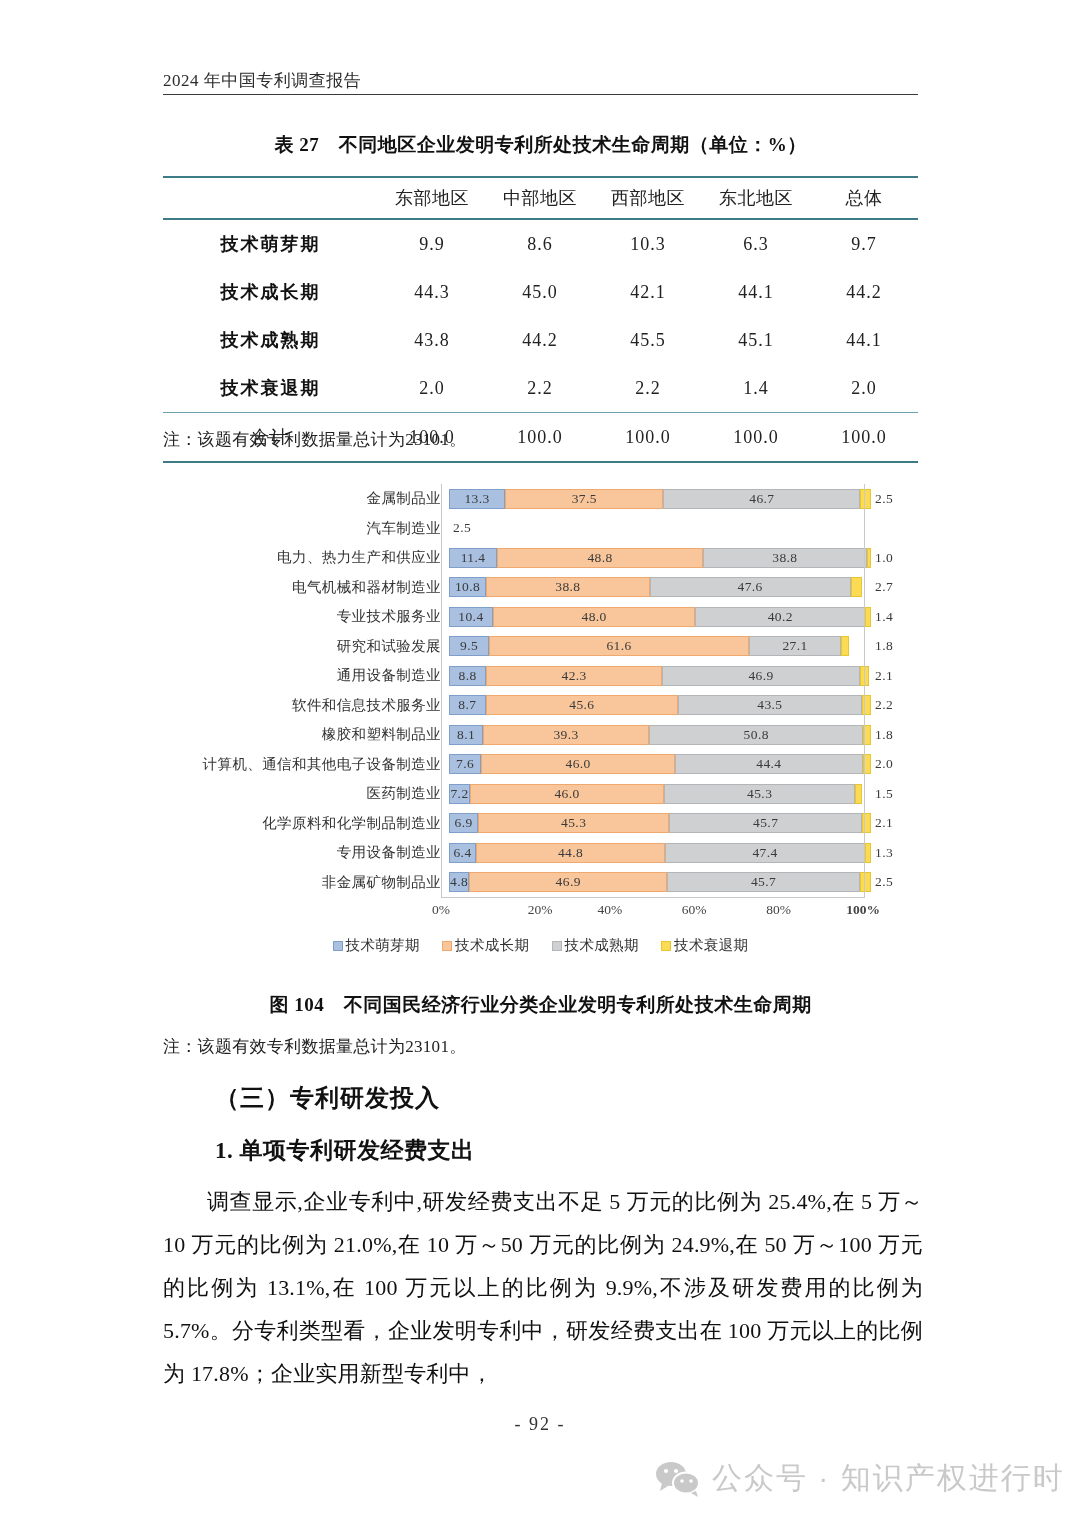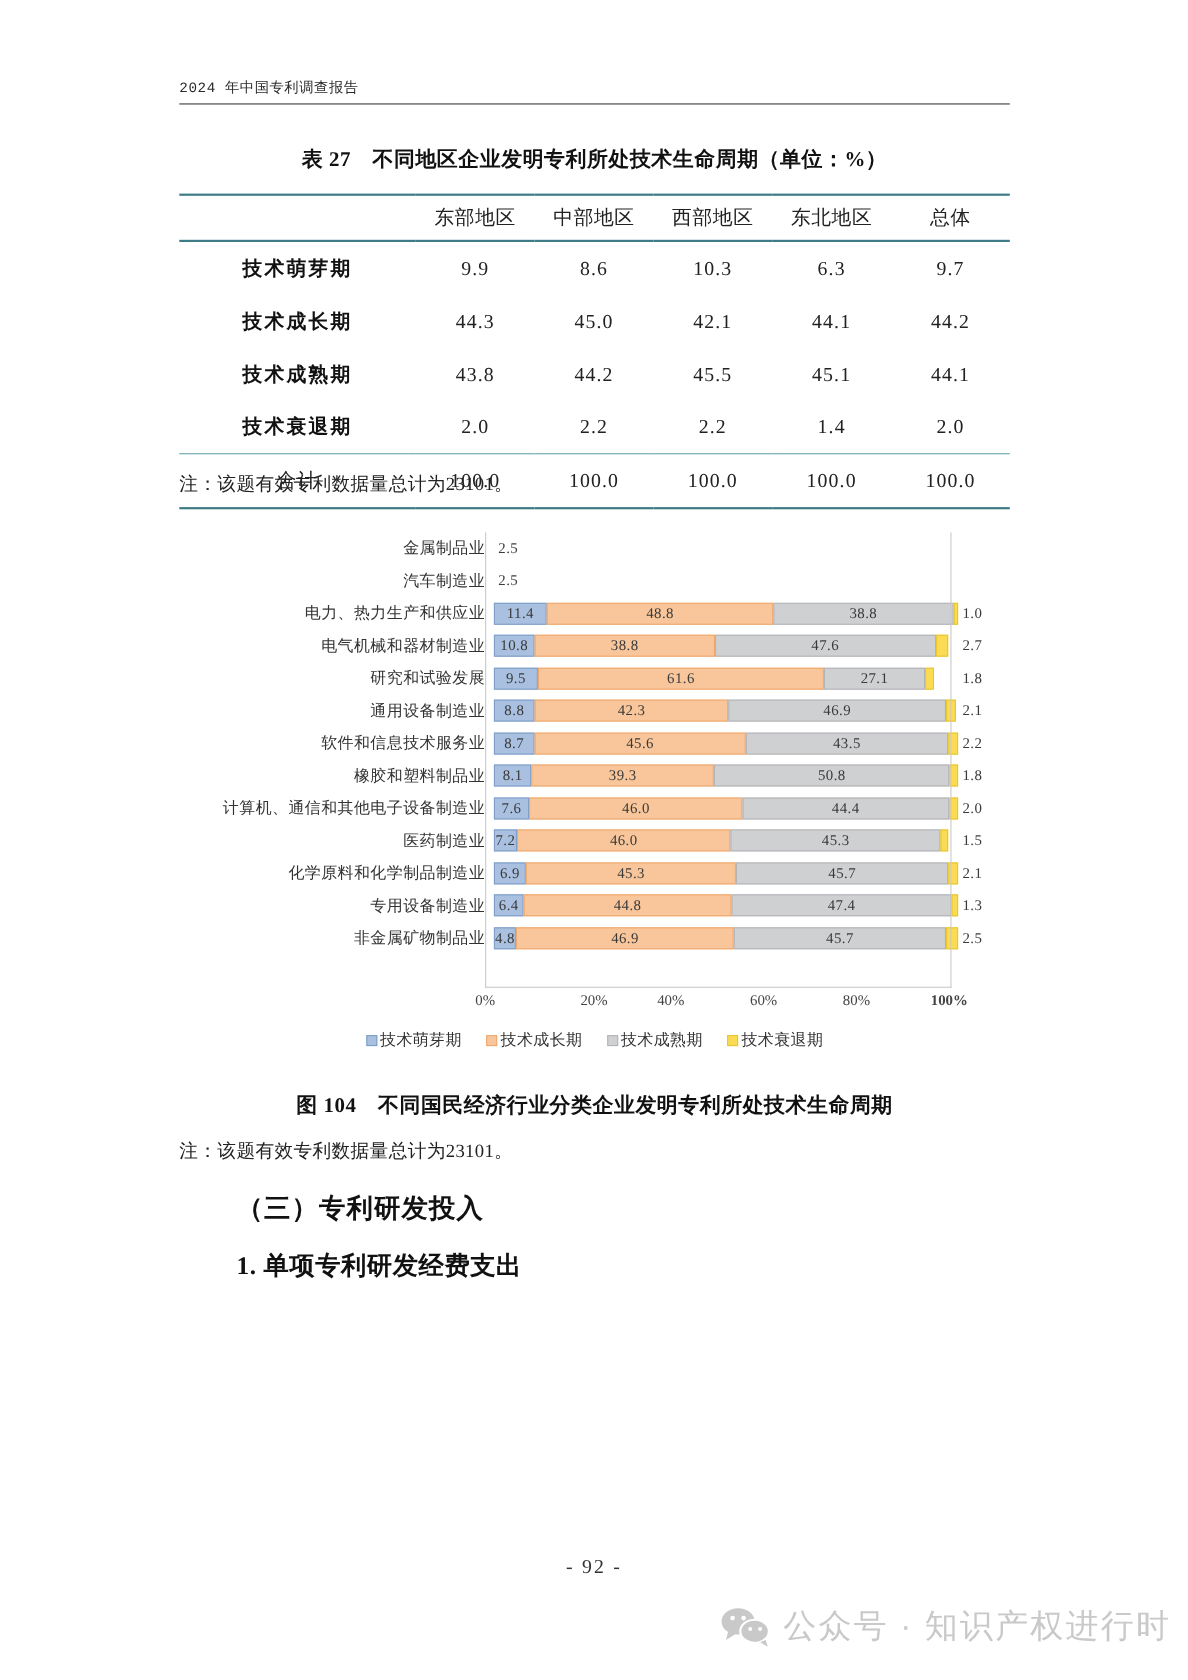--- a/index.html
+++ b/index.html
@@ -27,12 +27,11 @@
     width: 755px;
   }
   .header-title {
-    font-size: 13px;
+    font-size: 17px;
     color: #2b2b2b;
     letter-spacing: 0.5px;
     line-height: 22px;
     white-space: nowrap;
-    font-family: Liberation Mono, monospace;
   }
   .header-rule {
     margin-top: 2px;

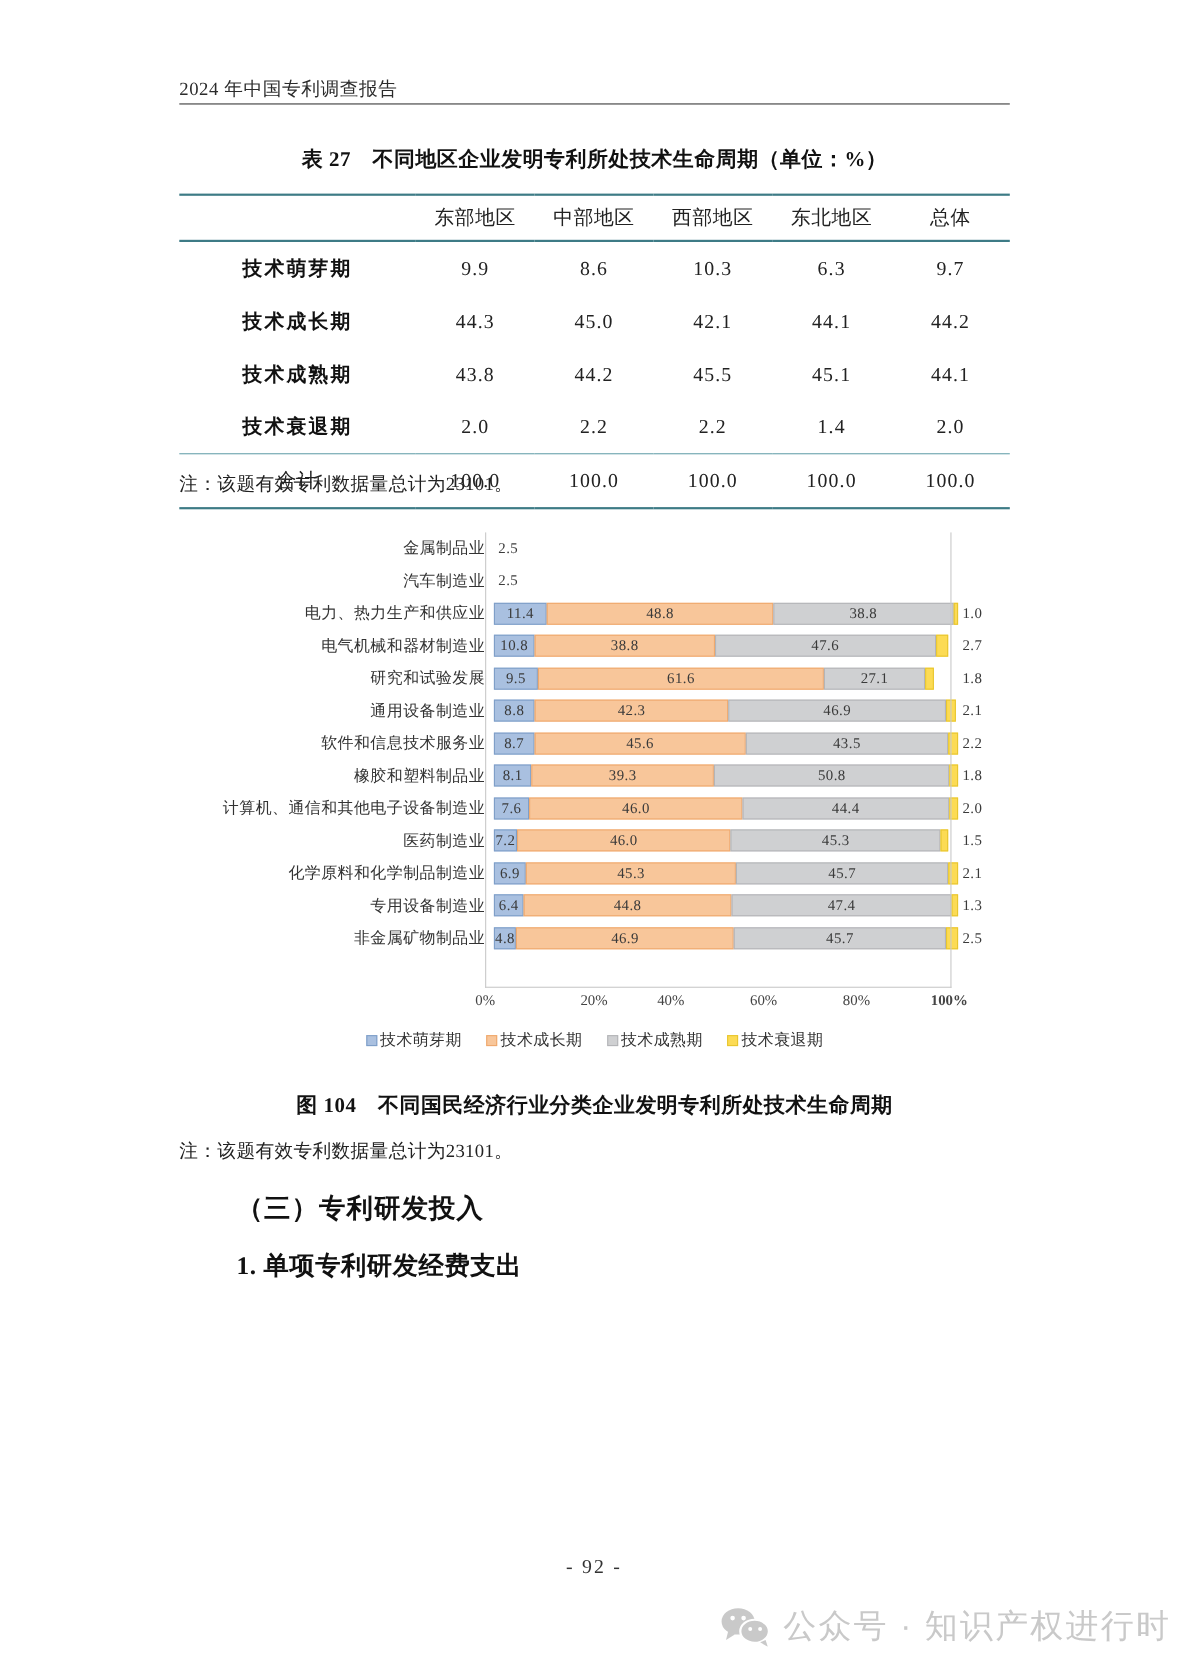--- a/index.html
+++ b/index.html
@@ -380,6 +380,12 @@
     <div class="chart-rows" id="chart-rows">
         <div class="crow">
           <div class="crow-label">金属制品业</div>
+          <div class="crow-bar">
+            <div class="seg s1" style="width: 56.126px;">13.3</div>
+            <div class="seg s2" style="width: 158.25px;">37.5</div>
+            <div class="seg s3" style="width: 197.074px;">46.7</div>
+            <div class="seg s4" style="width: 10.55px;"></div>
+          </div>
           <div class="crow-out">2.5</div>
         </div>
         <div class="crow">

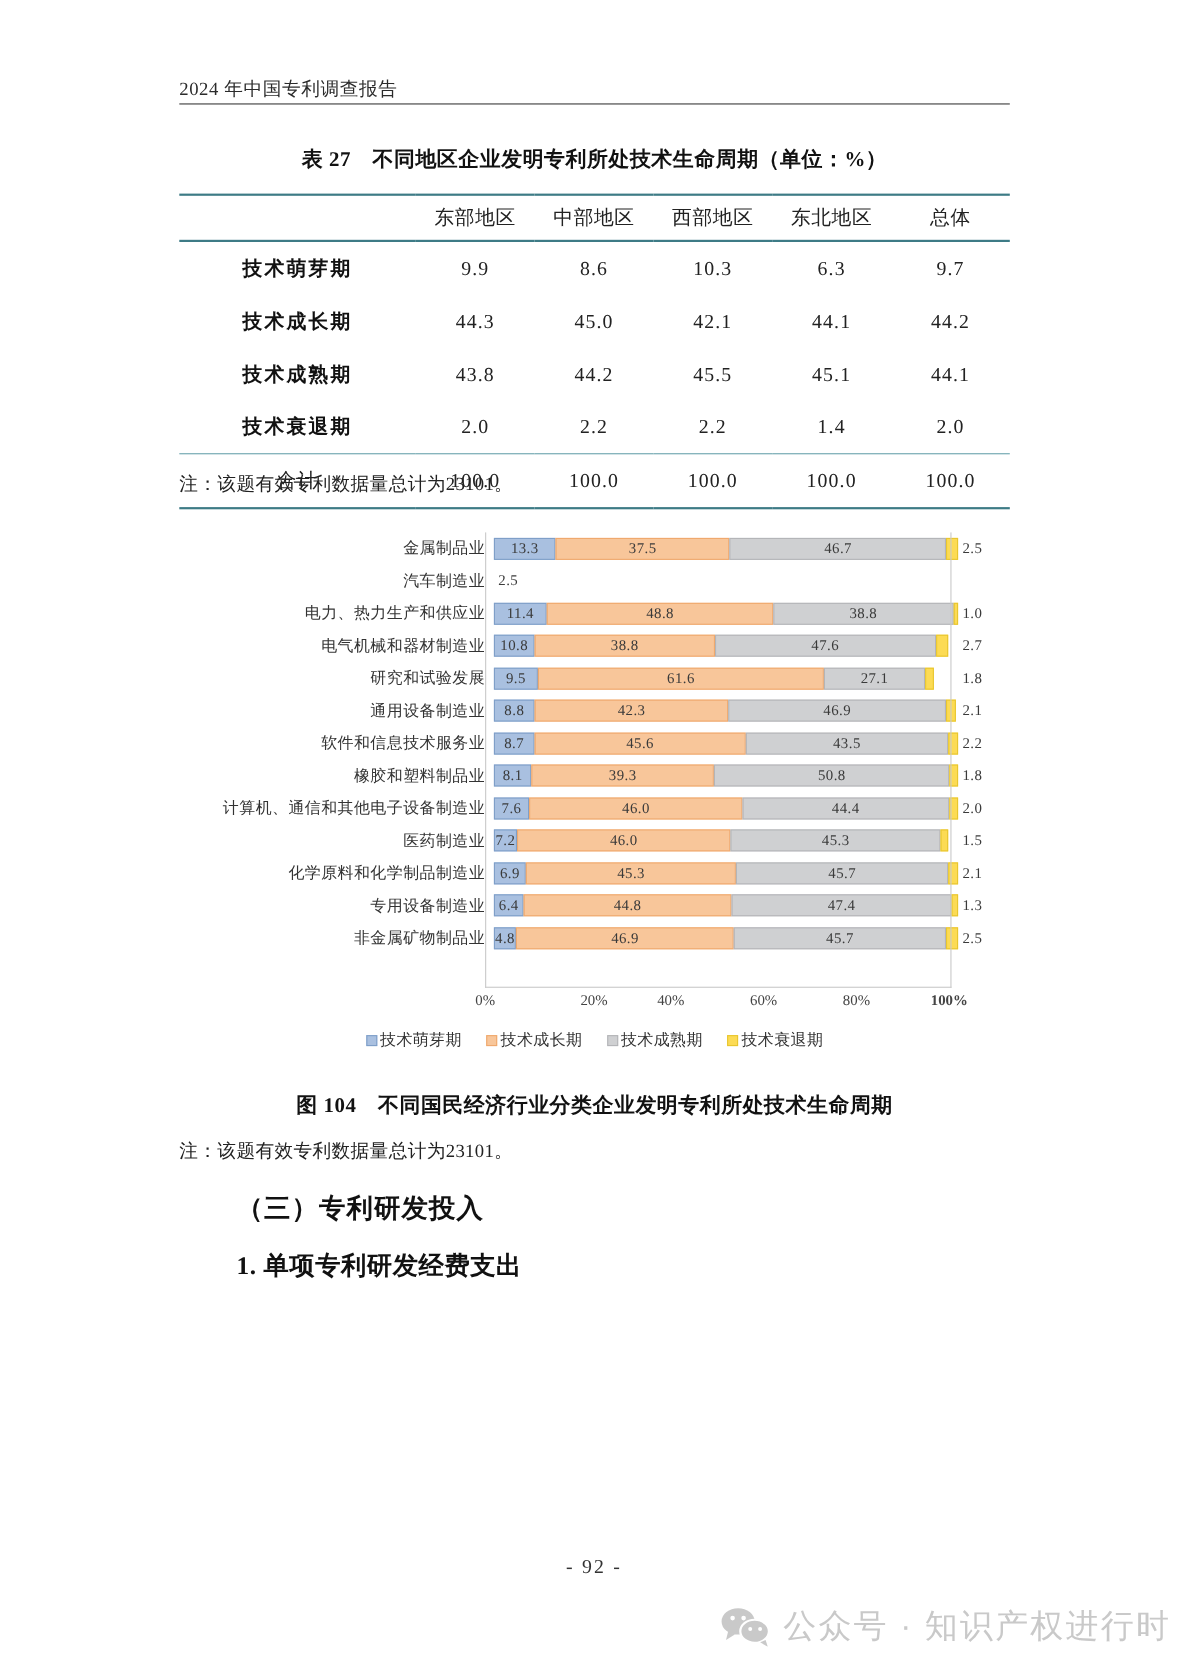--- a/index.html
+++ b/index.html
@@ -413,6 +413,16 @@
           <div class="crow-out">2.7</div>
         </div>
         <div class="crow">
+          <div class="crow-label">专业技术服务业</div>
+          <div class="crow-bar">
+            <div class="seg s1" style="width: 43.888px;">10.4</div>
+            <div class="seg s2" style="width: 202.56px;">48.0</div>
+            <div class="seg s3" style="width: 169.644px;">40.2</div>
+            <div class="seg s4" style="width: 5.908px;"></div>
+          </div>
+          <div class="crow-out">1.4</div>
+        </div>
+        <div class="crow">
           <div class="crow-label">研究和试验发展</div>
           <div class="crow-bar">
             <div class="seg s1" style="width: 40.09px;">9.5</div>

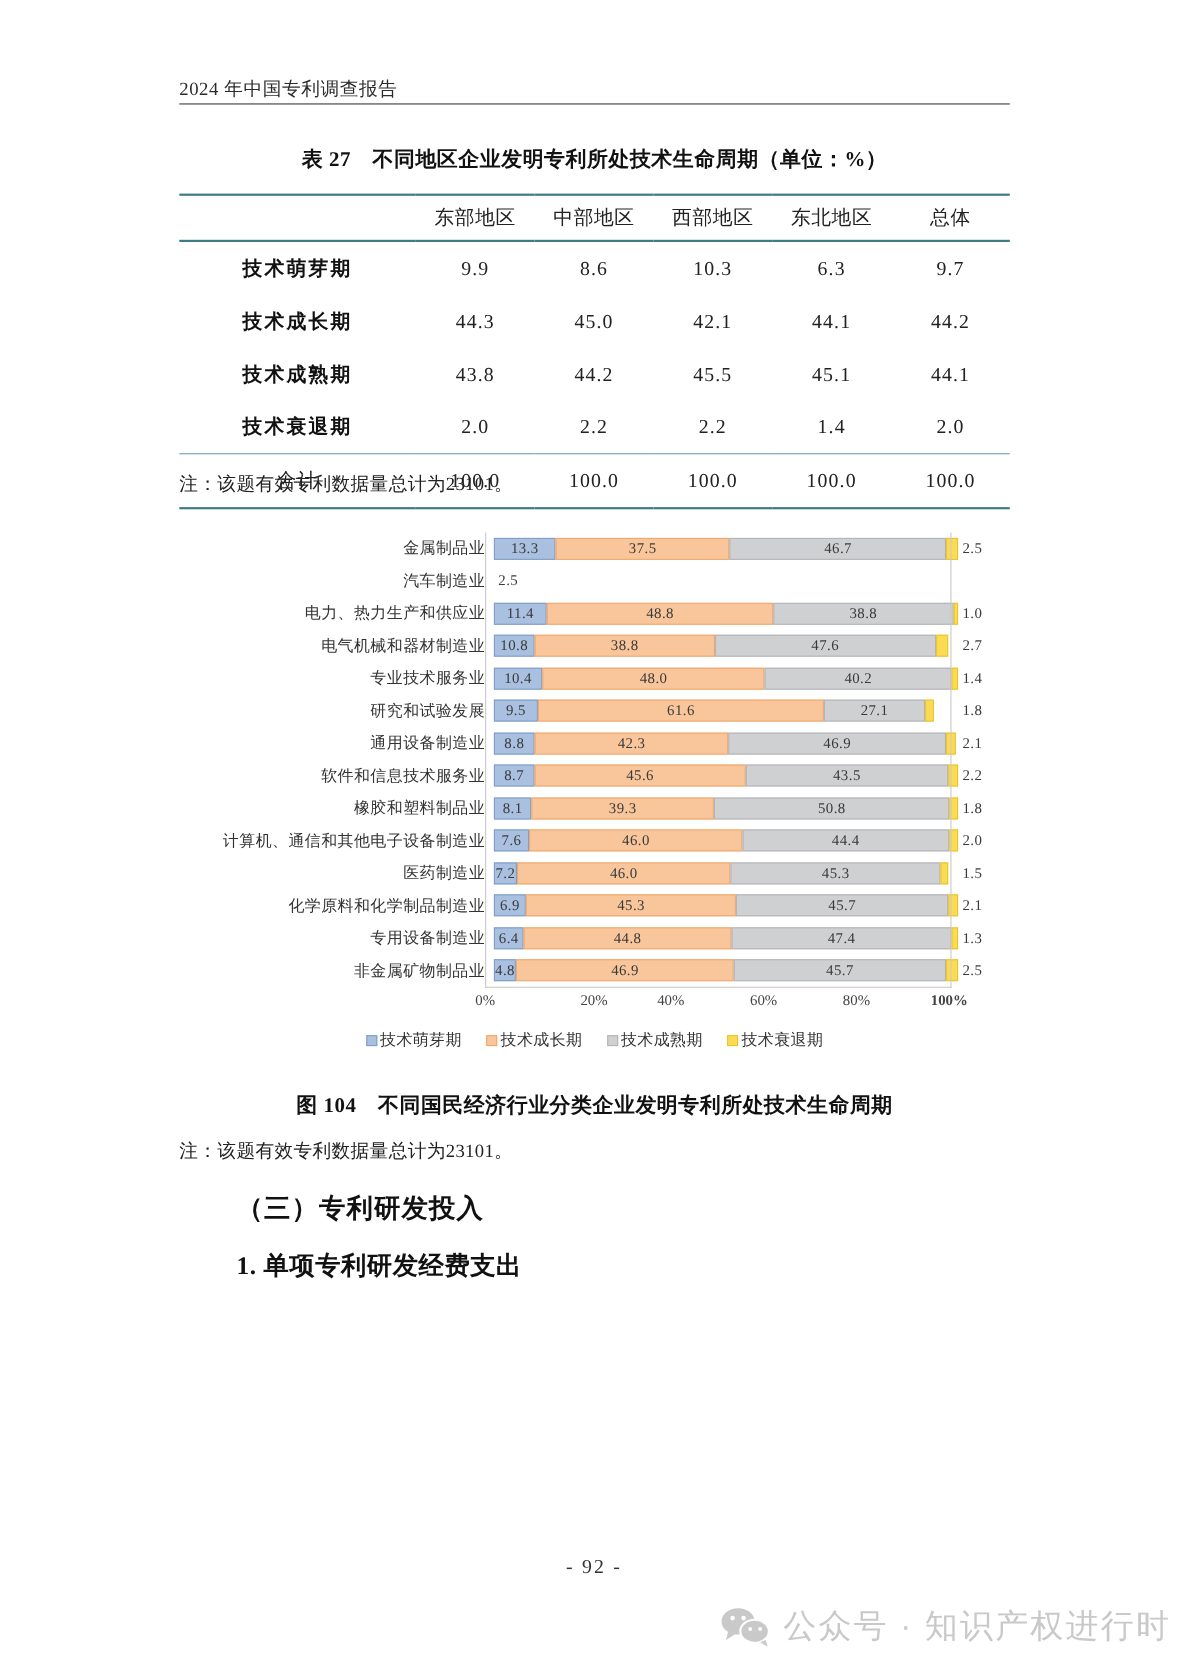--- a/index.html
+++ b/index.html
@@ -548,6 +548,9 @@
   <div class="h-sec">（三）专利研发投入</div>
   <div class="h-sub">1. 单项专利研发经费支出</div>
 
+  <div class="body-text">
+    <p>调查显示,企业专利中,研发经费支出不足 5 万元的比例为 25.4%,在 5 万～10 万元的比例为 21.0%,在 10 万～50 万元的比例为 24.9%,在 50 万～100 万元的比例为 13.1%,在 100 万元以上的比例为 9.9%,不涉及研发费用的比例为 5.7%。分专利类型看，企业发明专利中，研发经费支出在 100 万元以上的比例为 17.8%；企业实用新型专利中，</p>
+  </div>
 
   <div class="folio">- 92 -</div>
   <div class="watermark">

